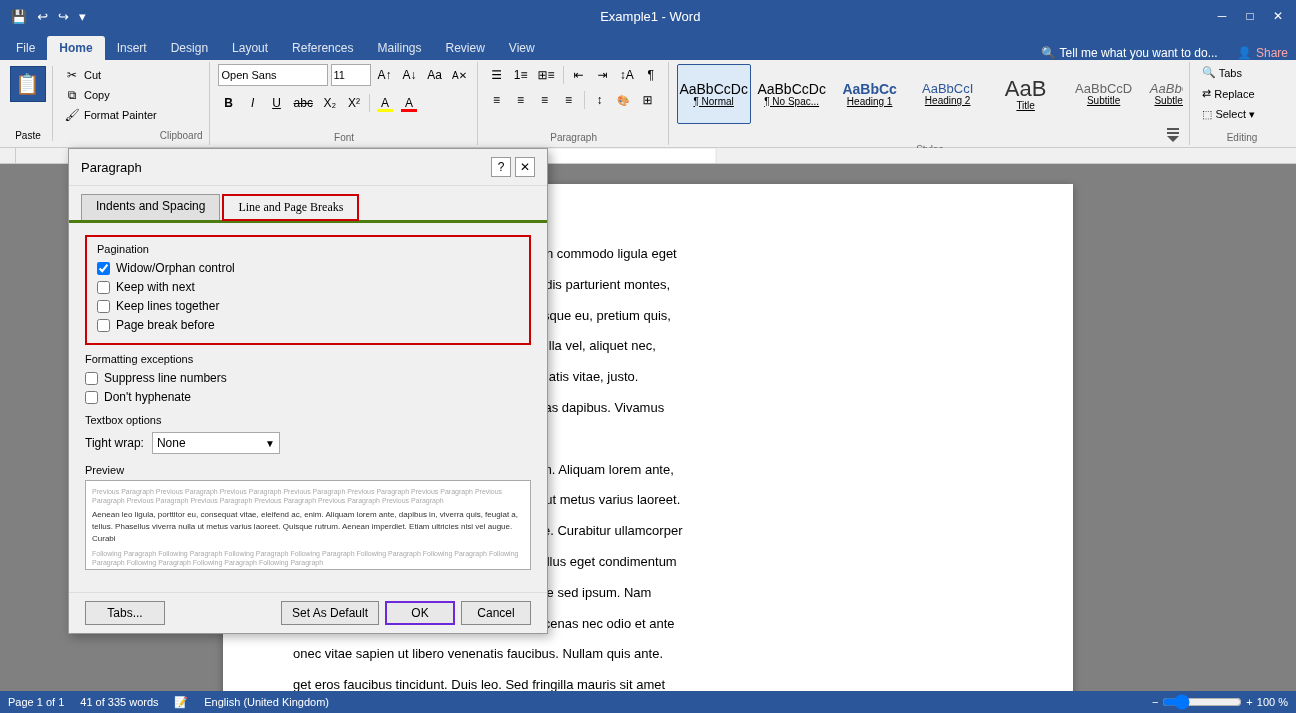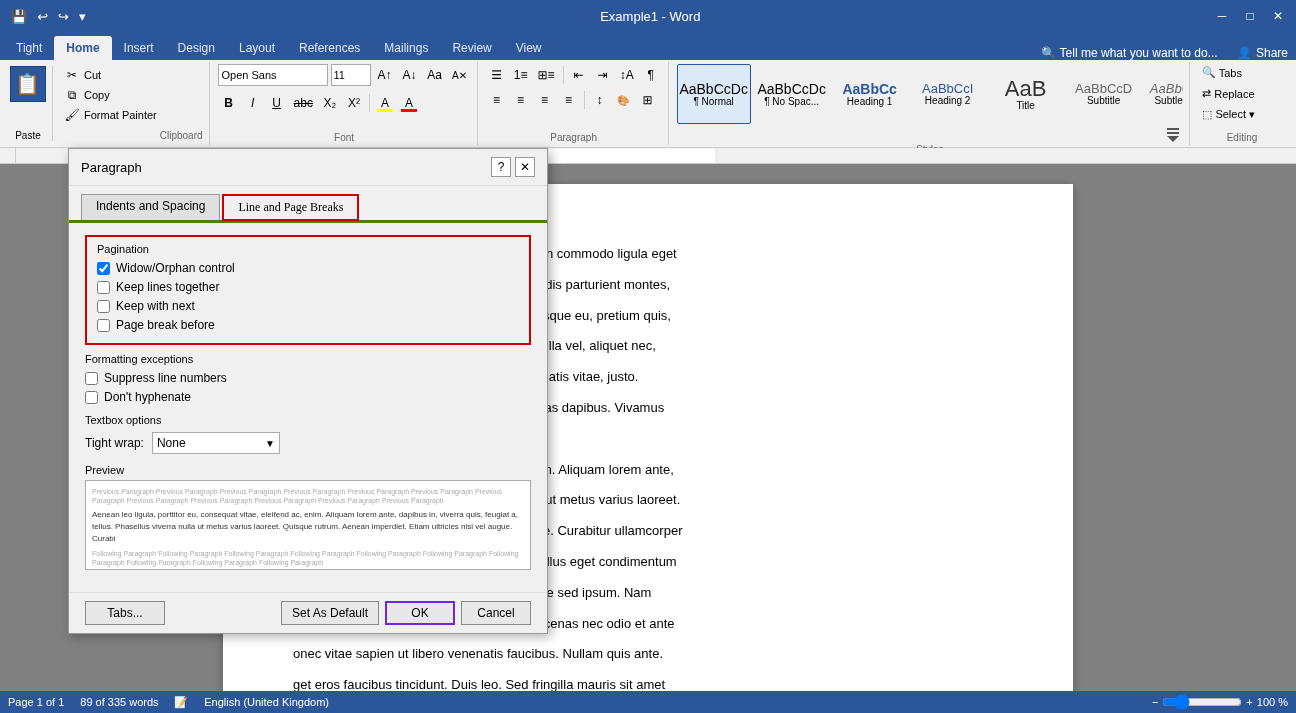--- a/index.html
+++ b/index.html
@@ -301,7 +301,7 @@
 </div>
 
 <div class="ribbon-tabs">
-  <div class="ribbon-tab">Tight</div>
+  <div class="ribbon-tab">File</div>
   <div class="ribbon-tab active">Home</div>
   <div class="ribbon-tab">Insert</div>
   <div class="ribbon-tab">Design</div>

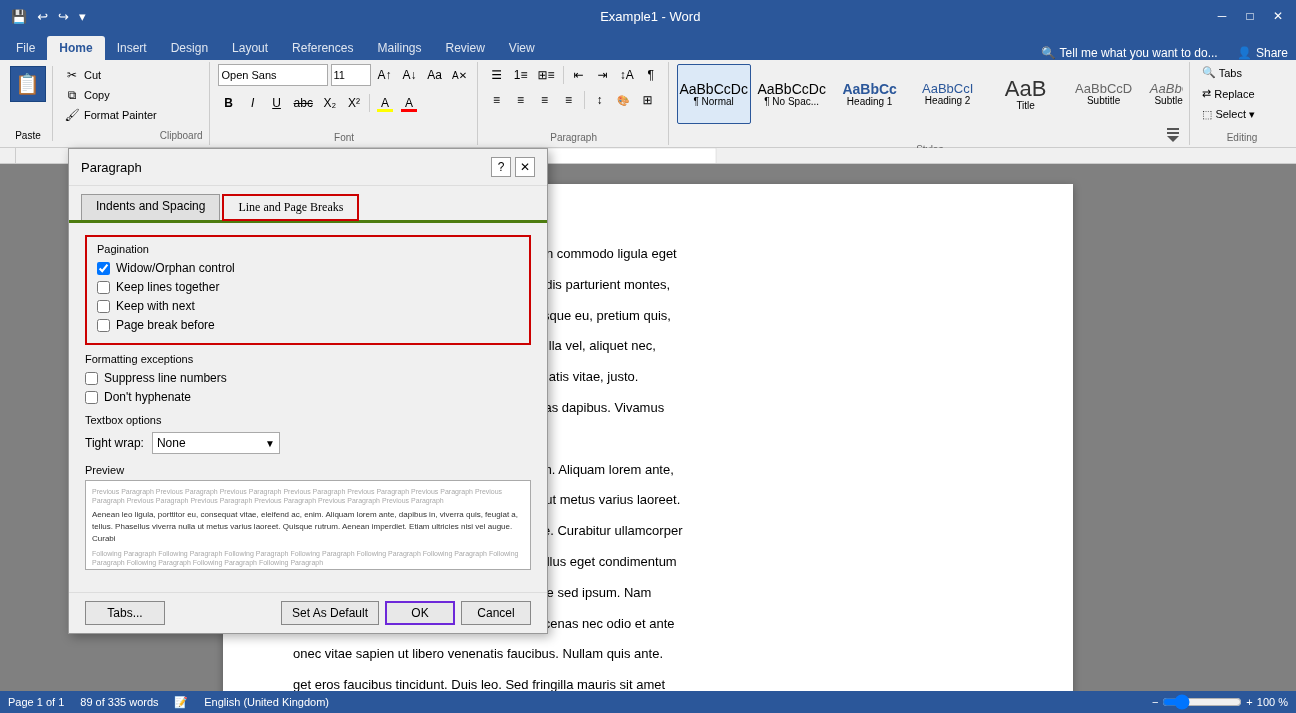--- a/index.html
+++ b/index.html
@@ -312,7 +312,7 @@
   <div class="ribbon-tab">View</div>
   <div style="margin-left:auto; display:flex; align-items:center; padding-right:8px; gap:4px;">
     <span style="color:white; font-size:12px; cursor:pointer;">🔍 Tell me what you want to do...</span>
-    <span style="color:#ffffff; font-size:12px; margin-left:16px; cursor:pointer;text-align:right;">👤 Share</span>
+    <span style="color:#fca5a5; font-size:12px; margin-left:16px; cursor:pointer;text-align:right;">👤 Share</span>
   </div>
 </div>
 

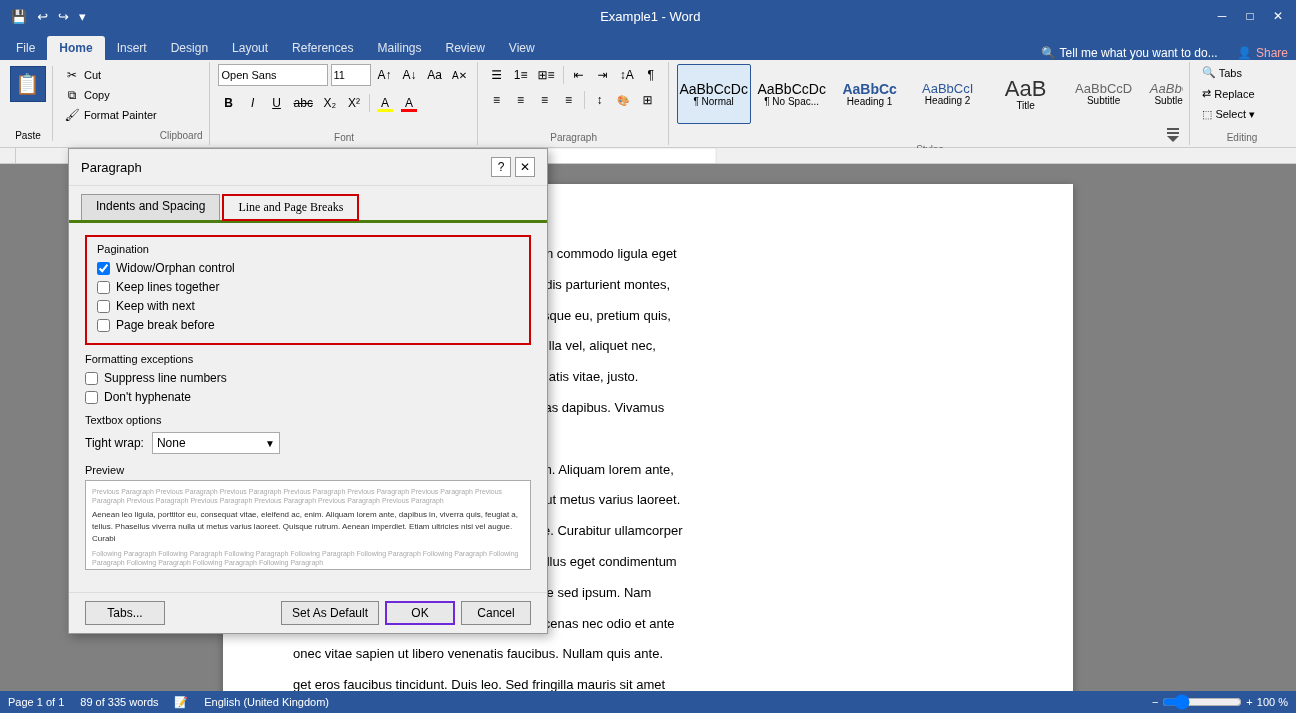--- a/index.html
+++ b/index.html
@@ -98,7 +98,7 @@
     }
     .style-item.active { background: #dce9f7; border-color: #2b579a; }
     .style-preview { font-size: 18px; line-height: 1; }
-    .style-label { font-size: 10px; text-align: center; }
+    .style-label { font-size: 10px; text-align: center; text-decoration: underline; }
     .editing-btn { display: flex; align-items: center; gap: 3px; font-size: 11px; cursor: pointer; padding: 2px 4px; border-radius: 2px; }
 
     

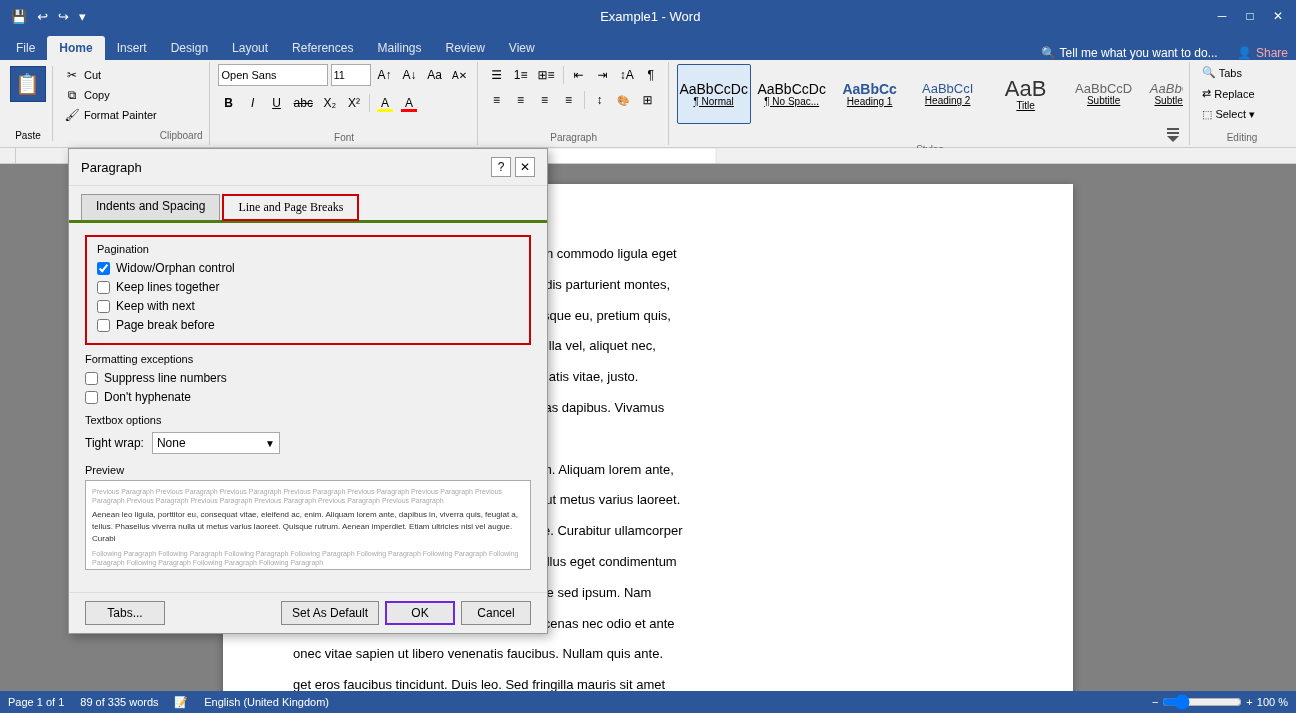--- a/index.html
+++ b/index.html
@@ -534,12 +534,12 @@
           <label for="cb1">Widow/Orphan control</label>
         </div>
         <div class="checkbox-row">
+          <input type="checkbox" id="cb2" style="">
+          <label for="cb2">Keep with next</label>
+        </div>
+        <div class="checkbox-row">
           <input type="checkbox" id="cb3" style="">
           <label for="cb3">Keep lines together</label>
-        </div>
-        <div class="checkbox-row">
-          <input type="checkbox" id="cb2" style="">
-          <label for="cb2">Keep with next</label>
         </div>
         <div class="checkbox-row">
           <input type="checkbox" id="cb4" style="">

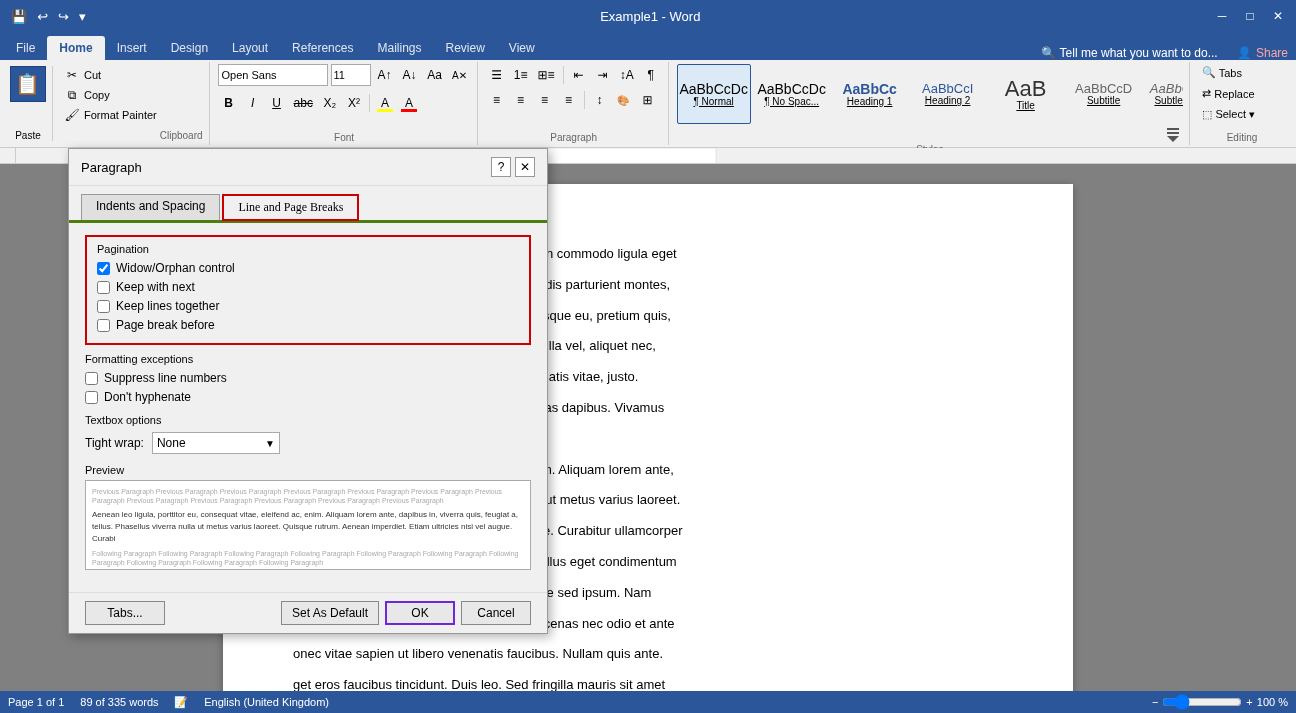--- a/index.html
+++ b/index.html
@@ -496,7 +496,7 @@
 
 <div class="status-bar">
   <span>Page 1 of 1</span>
-  <span>89 of 335 words</span>
+  <span>41 of 335 words</span>
   <span>📝</span>
   <span>English (United Kingdom)</span>
   <div class="status-right">

